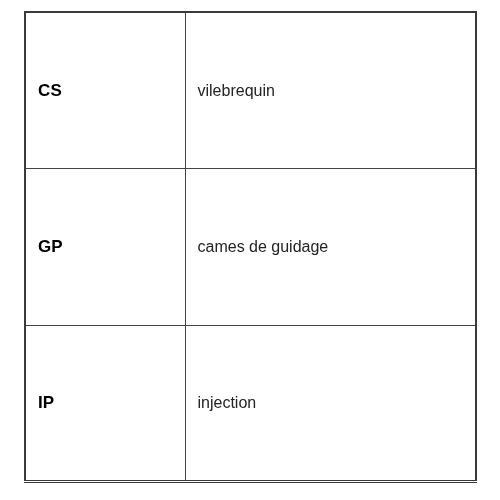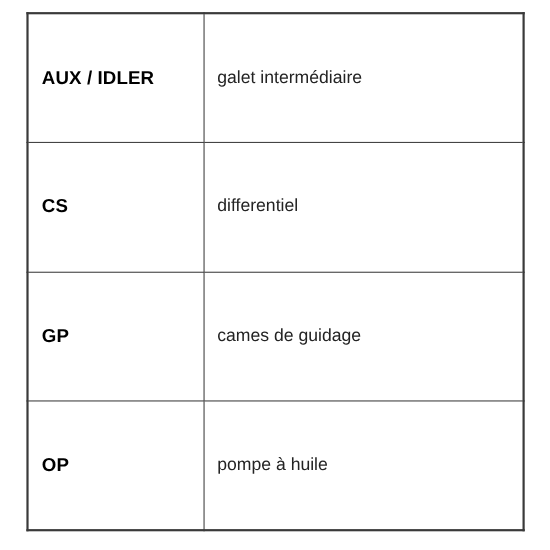--- a/index.html
+++ b/index.html
@@ -91,10 +91,6 @@
     </colgroup>
     <tbody>
 
-      <tr>
-        <td class="cell-abbr">AUX / IDLER</td>
-        <td class="cell-term">galet intermédiaire</td>
-      </tr>
 
 
 

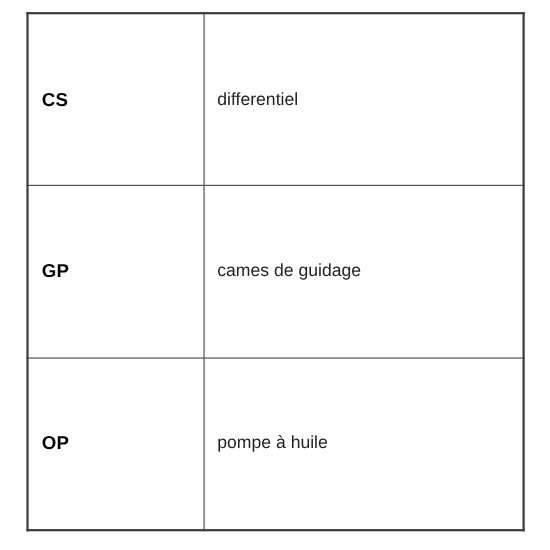--- a/index.html
+++ b/index.html
@@ -96,7 +96,7 @@
 
       <tr>
         <td class="cell-abbr">CS</td>
-        <td class="cell-term">differentiel</td>
+        <td class="cell-term">vilebrequin</td>
       </tr>
 
       <tr>

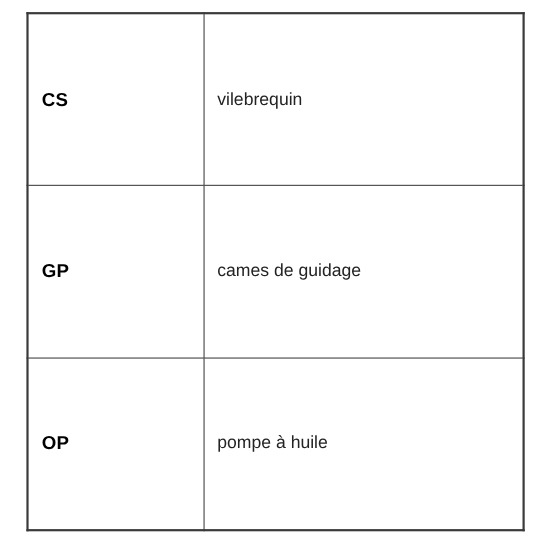--- a/index.html
+++ b/index.html
@@ -104,6 +104,10 @@
         <td class="cell-term">cames de guidage</td>
       </tr>
 
+      <tr class="group-end">
+        <td class="cell-abbr">IP</td>
+        <td class="cell-term">injection</td>
+      </tr>
 
       <tr>
         <td class="cell-abbr">OP</td>

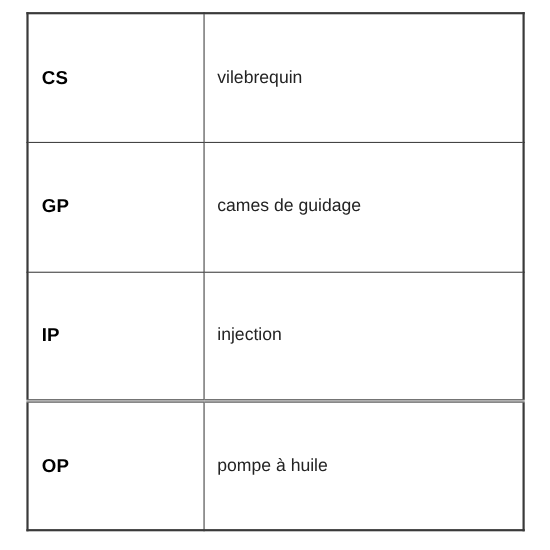--- a/index.html
+++ b/index.html
@@ -109,10 +109,6 @@
         <td class="cell-term">injection</td>
       </tr>
 
-      <tr>
-        <td class="cell-abbr">OP</td>
-        <td class="cell-term">pompe à huile</td>
-      </tr>
 
 
 

